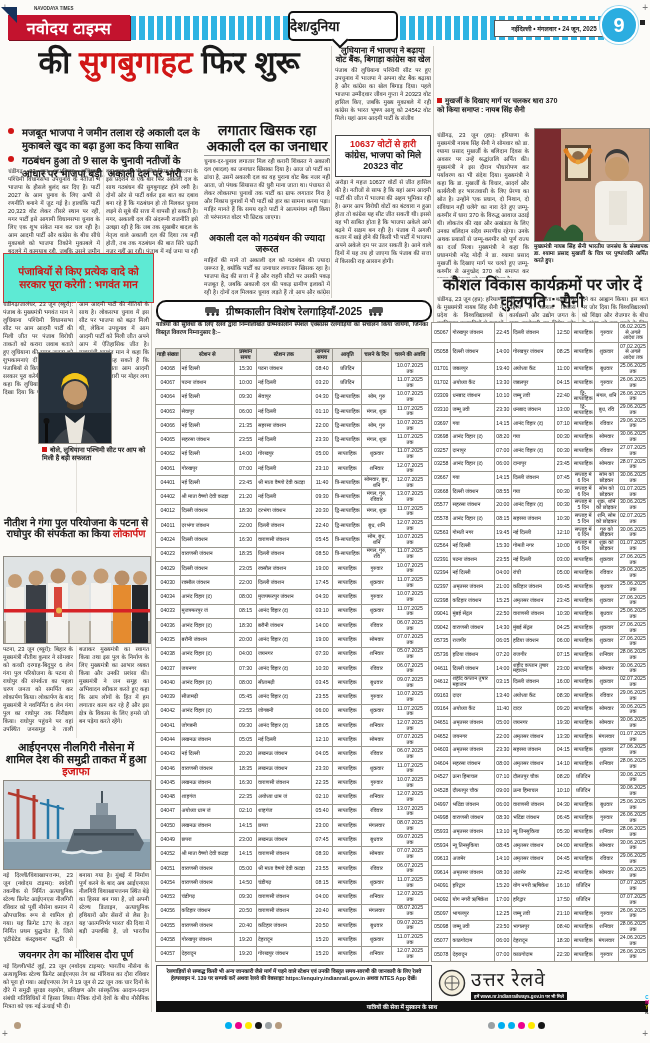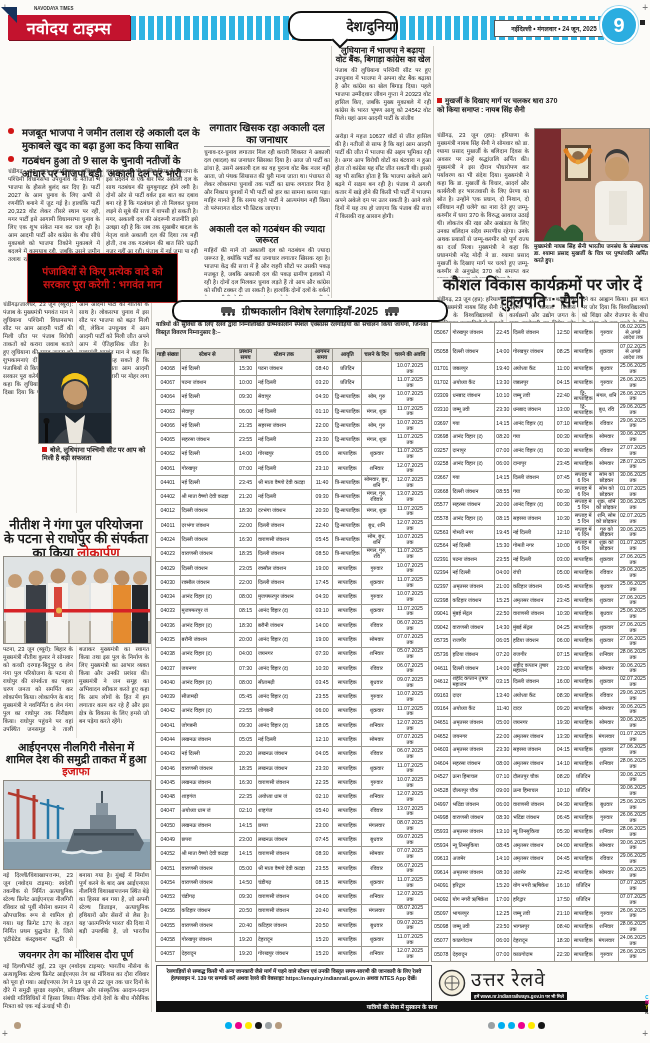--- a/index.html
+++ b/index.html
@@ -19,8 +19,8 @@
             font-weight:800;font-size:16px;letter-spacing:.5px;box-shadow:1px 1px 0 #7d0c1e;}
   .fold{position:absolute;left:-7px;top:-8px;width:16px;height:16px;background:#15325c;
         clip-path:polygon(0 0,100% 0,100% 100%);}
-  .tab{background:#fff;border:2px solid #111;border-radius:13px;display:flex;align-items:center;
-       justify-content:flex-end;font-weight:800;font-size:13.5px;}
+  .tab{background:#fff;border:2px solid #111;border-radius:5px;display:flex;align-items:center;
+       justify-content:flex-start;font-weight:800;font-size:13.5px;}
   .tab-tail{position:absolute;width:10px;height:10px;background:#fff;border-right:2px solid #111;
             border-bottom:2px solid #111;transform:rotate(45deg);}
   .datebox{background:#fff;border:1px solid #555;display:flex;align-items:center;justify-content:center;

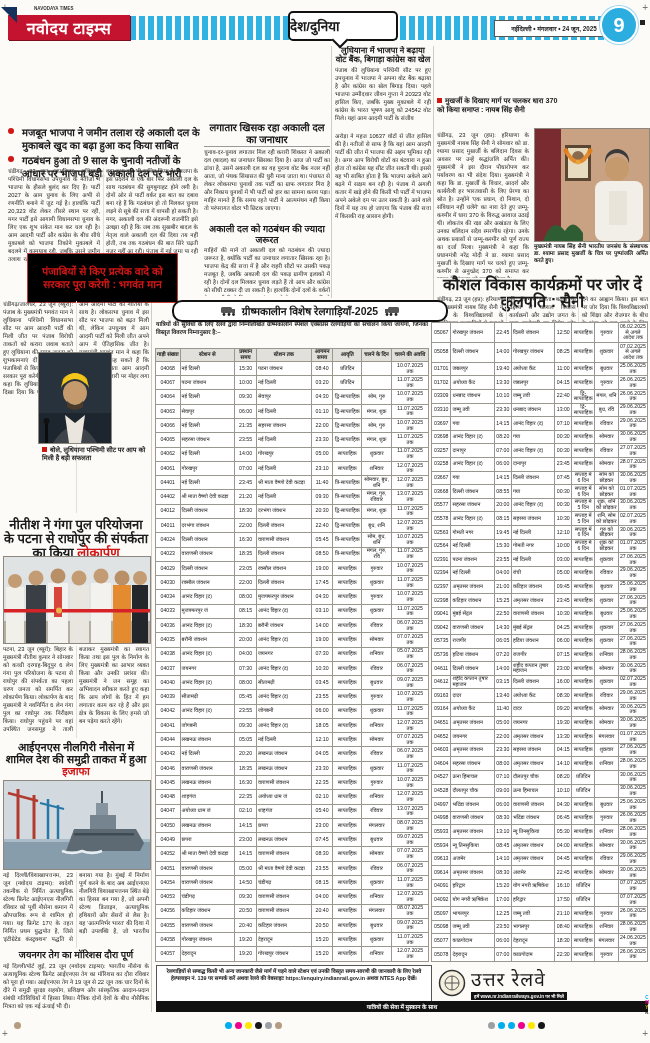--- a/index.html
+++ b/index.html
@@ -85,6 +85,7 @@
   <div class="abs" style="left:640px;top:20px;width:5px;height:5px;background:#222;"></div>
 
   <div class="abs hd" style="left:8px;top:46px;width:322px;height:78px;font-size:31px;text-align:center;">
+    <div><span>की </span><span class="red">सुगबुगाहट</span><span> फिर शुरू</span></div>
   </div>
   <ul class="abs bullets" style="left:8px;top:127px;width:192px;">
   <li>

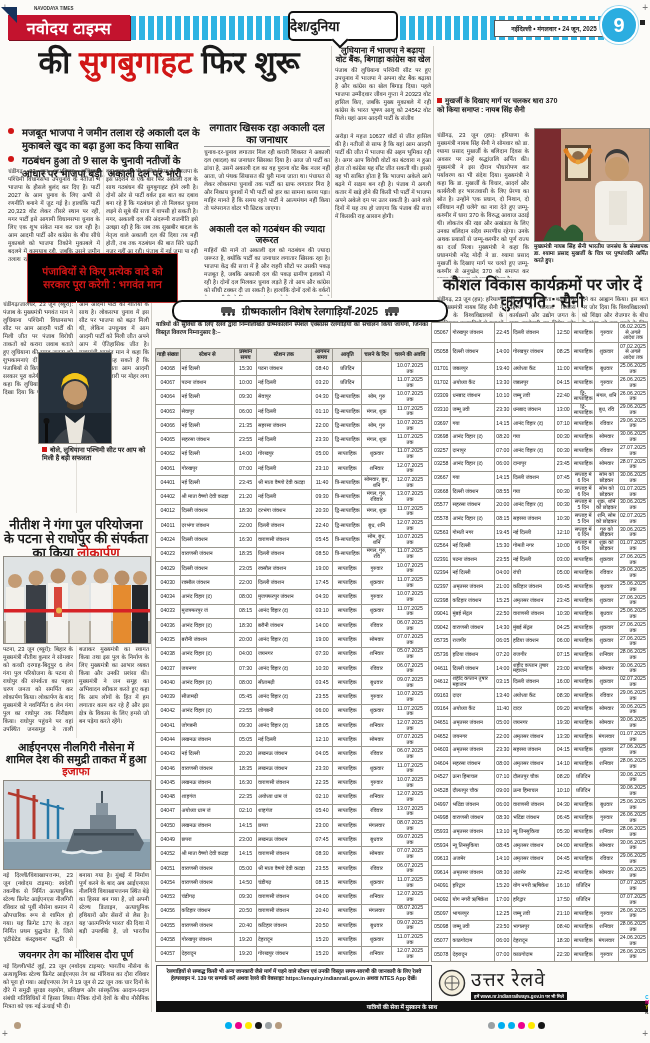--- a/index.html
+++ b/index.html
@@ -101,7 +101,7 @@
   <div class="abs body-txt cols2 jt" style="left:8px;top:168px;width:190px;height:130px;">चंडीगढ़, 23 जून (हप्र/टिप्स): लुधियाना पश्चिमी विधानसभा उपचुनाव के नतीजों ने भाजपा के हौसले बुलंद कर दिए हैं। पार्टी 2027 के आम चुनाव के लिए अभी से रणनीति बनाने में जुट गई है। हालांकि पार्टी 20,323 वोट लेकर तीसरे स्थान पर रही, मगर पार्टी इसे आगामी विधानसभा चुनाव के लिए एक शुभ संकेत मान कर चल रही है। आम आदमी पार्टी और कांग्रेस के बीच सीधे मुकाबले को भाजपा तिकोने मुकाबले में बदलने में कामयाब रही, जबकि उसने जमीन तलाश रहे अकाली दल के मुकाबले अपना बढ़ा हुआ कद भी साबित किया है। भाजपा के इस प्रदर्शन से एक बार फिर अकाली दल के साथ गठबंधन की सुगबुगाहट होने लगी है। दोनों ओर से पार्टी वर्कर इस बात का दबाव बना रहे हैं कि गठबंधन हो तो मिलकर चुनाव लड़ने से सूबे की सत्ता में वापसी हो सकती है। मगर, अकाली दल की अंदरूनी राजनीति इसे उलझा रही है कि जब तक सुखबीर बादल के नेतृत्व वाले अकाली दल की दिशा तय नहीं होती, तब तक गठबंधन की बात सिरे चढ़ती नजर नहीं आ रही। पंजाब में नई जमा पा रही है।</div>
 
   <div class="abs" style="left:204px;top:122px;width:126px;height:174px;overflow:hidden;">
-    <div class="subhead" style="font-size:10px;border-bottom:1px solid #999;padding-bottom:1px;">लगातार खिसक रहा अकाली दल का जनाधार</div>
+    <div class="subhead" style="font-size:14px;border-bottom:1px solid #999;padding-bottom:1px;">लगातार खिसक रहा अकाली दल का जनाधार</div>
     <div class="body-txt jt" style="height:72px;margin-top:2px;">चुनाव-दर-चुनाव लगातार मिल रही करारी शिकस्त ने अकाली दल (बादल) का जनाधार खिसका दिया है। आज जो पार्टी का ढांचा है, उसमें अकाली दल का वह पुराना वोट बैंक नजर नहीं आता, जो पंथक सियासत की धुरी माना जाता था। पंचायत से लेकर लोकसभा चुनावों तक पार्टी का ग्राफ लगातार गिरा है और निकाय चुनावों में भी पार्टी को हार का सामना करना पड़ा। माहिर मानते हैं कि समय रहते पार्टी ने आत्ममंथन नहीं किया तो परंपरागत वोटर भी छिटक जाएगा।</div>
     <div class="subhead" style="font-size:9.3px;margin-top:3px;">अकाली दल को गठबंधन की ज्यादा जरूरत</div>
     <div class="body-txt jt" style="height:78px;margin-top:2px;">माहिरों की मानें तो अकाली दल को गठबंधन की ज्यादा जरूरत है, क्योंकि पार्टी का जनाधार लगातार खिसक रहा है। भाजपा केंद्र की सत्ता में है और शहरी सीटों पर उसकी पकड़ मजबूत है, जबकि अकाली दल की पकड़ ग्रामीण इलाकों में रही है। दोनों दल मिलकर चुनाव लड़ते हैं तो आप और कांग्रेस को सीधी टक्कर दी जा सकती है। हालांकि दोनों दलों के वर्करों के आपसी रिश्ते पिछला गठबंधन टूटने के बाद सहज नहीं रहे हैं, और न ही सुखबीर बादल की ओर से कोई सकारात्मक रुख सामने आया है। ऐसे में पंजाब की सियासत पर सबकी नजर बनी है।</div>

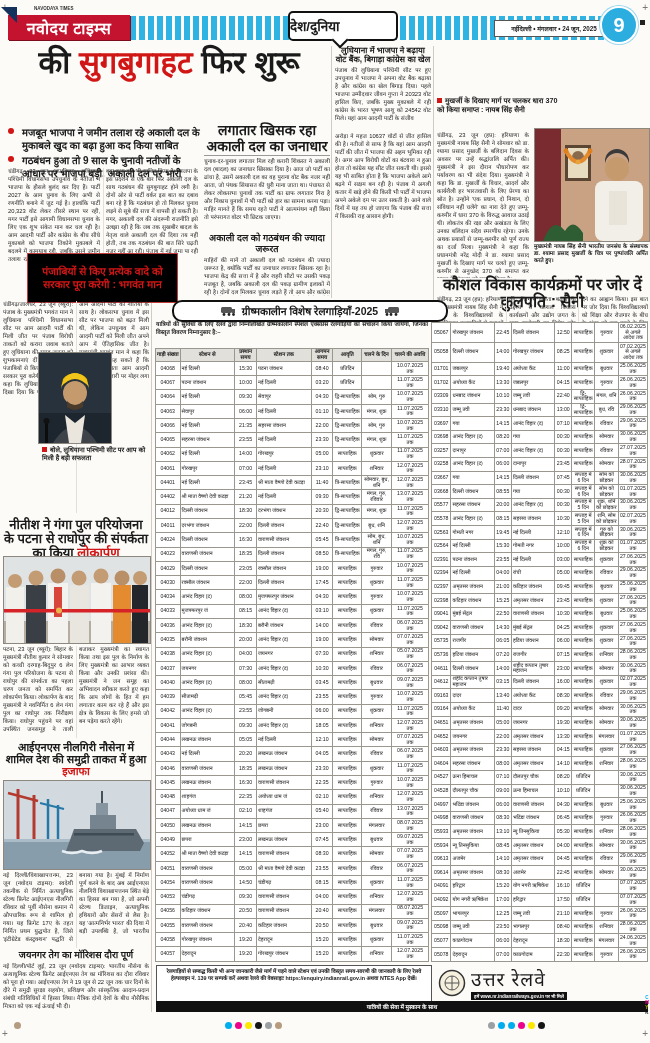--- a/index.html
+++ b/index.html
@@ -112,6 +112,10 @@
   <div class="abs" style="left:335px;top:46px;width:96px;height:254px;overflow:hidden;">
     <div class="subhead" style="font-size:8.2px;">लुधियाना में भाजपा ने बढ़ाया वोट बैंक, बिगाड़ा कांग्रेस का खेल</div>
     <div class="body-txt jt" style="height:66px;margin-top:2px;">पंजाब की लुधियाना पश्चिमी सीट पर हुए उपचुनाव में भाजपा ने अपना वोट बैंक बढ़ाया है और कांग्रेस का खेल बिगाड़ दिया। पहले भाजपा उम्मीदवार जीवन गुप्ता ने 20323 वोट हासिल किए, जबकि मुख्य मुकाबले में रही कांग्रेस के भारत भूषण आशु को 24542 वोट मिले। यहां आम आदमी पार्टी के संजीव</div>
+    <div class="statbox" style="margin:2px 0;">
+      <span class="red">10637 वोटों से हारी</span>
+      <span>कांग्रेस, भाजपा को मिले 20323 वोट</span>
+    </div>
     <div class="body-txt jt" style="height:120px;">अरोड़ा ने महज 10637 वोटों से जीत हासिल की है। नतीजों से साफ है कि यहां आम आदमी पार्टी की जीत में भाजपा की अहम भूमिका रही है। अगर आप विरोधी वोटों का बंटवारा न हुआ होता तो कांग्रेस यह सीट जीत सकती थी। इससे यह भी साबित होता है कि भाजपा अकेले आगे बढ़ने में सक्षम बन रही है। पंजाब में अगली कतार में खड़े होने की किसी भी पार्टी में भाजपा अपने अकेले दम पर उतर सकती है। आने वाले दिनों में यह तय हो जाएगा कि पंजाब की सत्ता में किसकी राह आसान होगी।</div>
   </div>
 

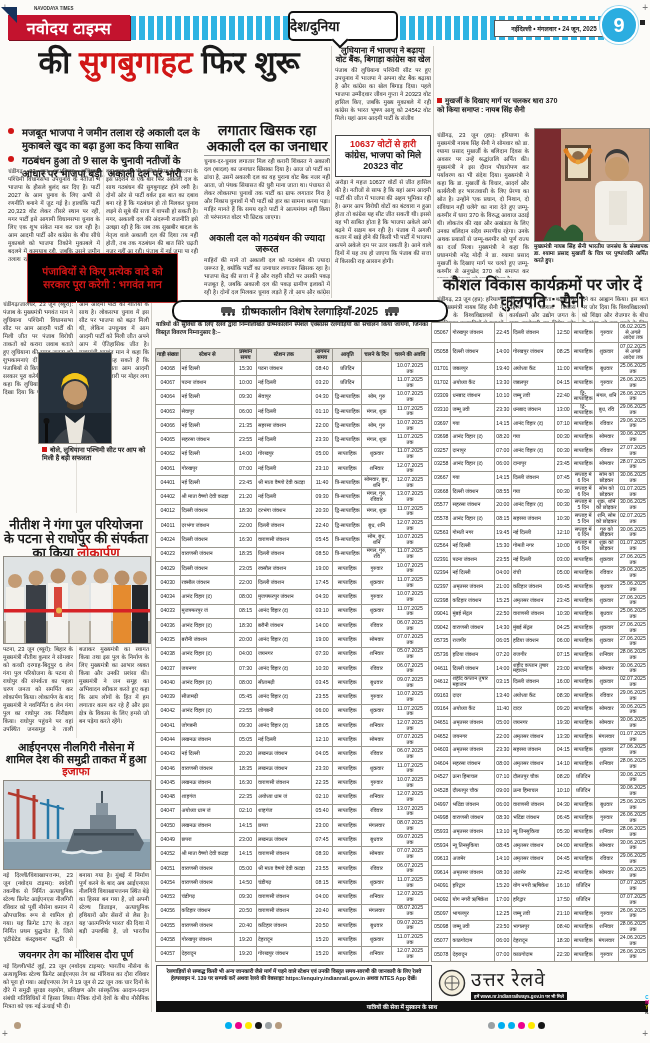--- a/index.html
+++ b/index.html
@@ -34,8 +34,8 @@
   .subhead{font-weight:800;text-align:center;line-height:1.15;}
   .statbox{border:1.5px solid #444;padding:3px 2px;text-align:center;font-weight:800;font-size:9px;line-height:1.25;background:#fff;}
   .kicksq{display:inline-block;width:5px;height:5px;background:#d11616;margin-right:3px;}
-  .boxhead{border:1.5px solid #c23b3b;background:#000000;color:#d11616;font-weight:800;
-           font-size:10.5px;line-height:1.2;text-align:center;display:flex;align-items:center;justify-content:center;padding:2px;margin-left:24px;}
+  .boxhead{border:1.5px solid #c23b3b;background:#5eead4;color:#d11616;font-weight:800;
+           font-size:10.5px;line-height:1.2;text-align:center;display:flex;align-items:center;justify-content:center;padding:2px;}
   .photo{border:1px solid #8c8880;background:#ddd;overflow:hidden;}
   .caption{font-size:5.6px;font-weight:700;line-height:1.25;}
   

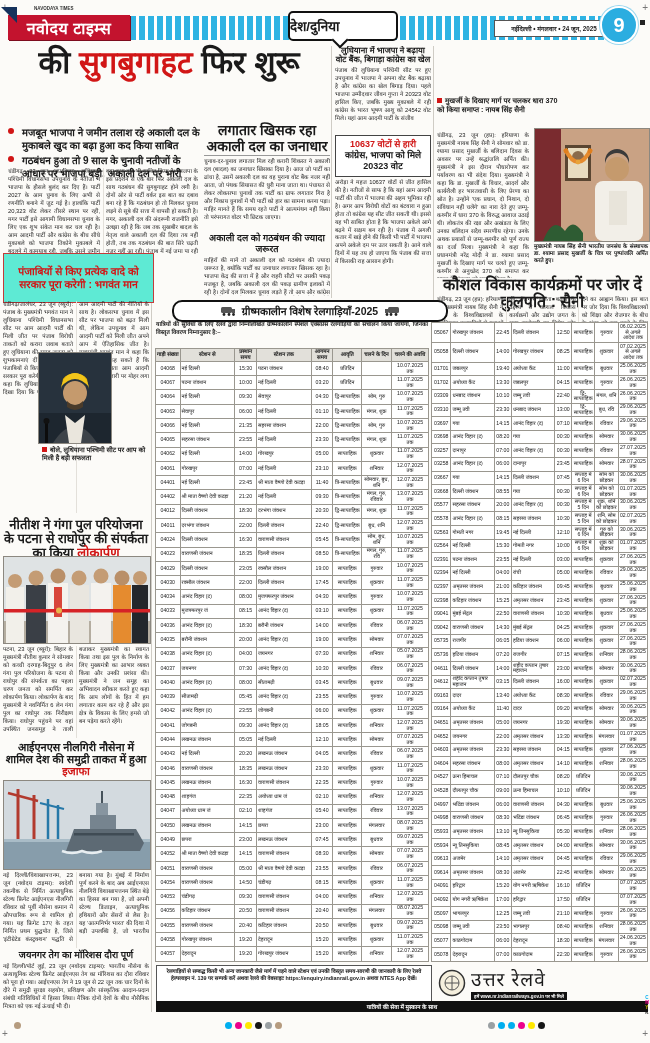--- a/index.html
+++ b/index.html
@@ -231,7 +231,7 @@
   <div class="abs hd" style="left:3px;top:950px;width:146px;font-size:9.5px;text-align:center;">जयनगर तेग का मॉरिशस दौरा पूर्ण</div>
   <div class="abs body-txt jt" style="left:3px;top:963px;width:146px;height:50px;">नई दिल्ली/पोर्ट लुई, 23 जून (नवोदय टाइम्स): भारतीय नौसेना के अत्याधुनिक स्टेल्थ फ्रिगेट आईएनएस तेग का मॉरिशस का दौरा रविवार को पूरा हो गया। आईएनएस तेग ने 19 जून से 22 जून तक चार दिनों के दौरे में समुद्री सुरक्षा सहयोग, प्रशिक्षण और सांस्कृतिक आदान-प्रदान संबंधी गतिविधियों में हिस्सा लिया। मैत्रिक दोनों देशों के बीच नौसैनिक मित्रता को एक नई ऊंचाई भी दी।</div>
 
-  <div class="abs rail-title" style="left:156px;top:300px;width:272px;height:18px;margin-left:16px;">
+  <div class="abs rail-title" style="left:156px;top:300px;width:272px;height:18px;">
     <svg width="16" height="10" viewBox="0 0 16 10">
         <rect x="1" y="1" width="11" height="6" rx="1.5" fill="#555"></rect>
         <path d="M12 3 h3 v4 h-3 z" fill="#555"></path>

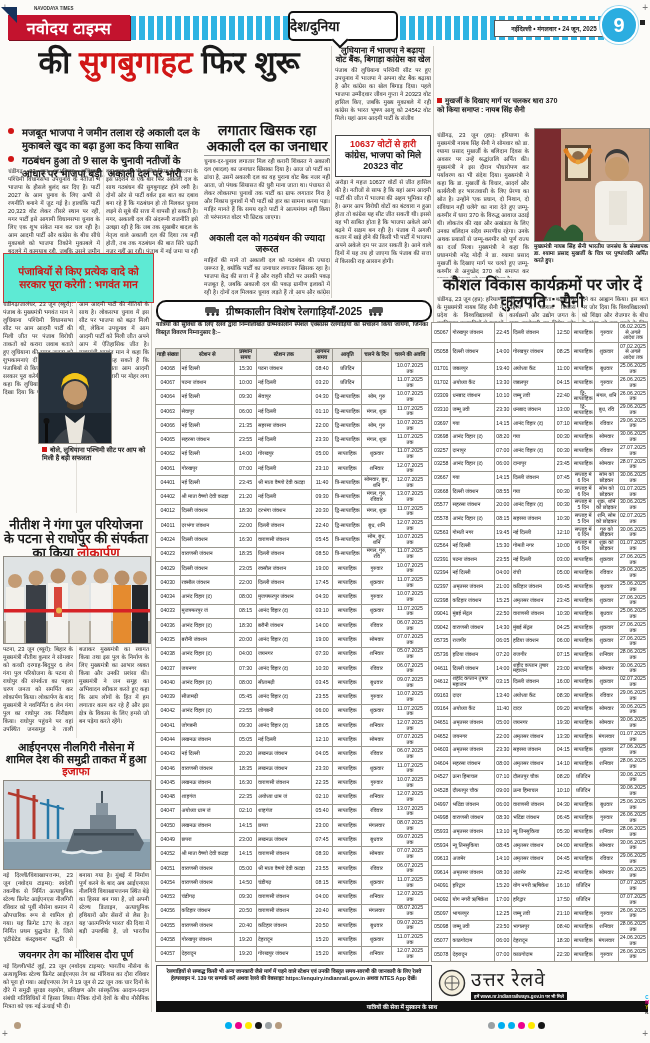--- a/index.html
+++ b/index.html
@@ -170,7 +170,7 @@
     <span class="kicksq"></span><span>बोले, लुधियाना पश्चिमी सीट पर आप को मिली है बड़ी सफलता</span>
   </div>
 
-  <div class="abs hd" style="left:3px;top:518px;width:146px;font-size:13px;text-align:center;">
+  <div class="abs hd" style="left:3px;top:518px;width:146px;font-size:10px;text-align:center;">
     <span>नीतीश ने गंगा पुल परियोजना के पटना से राघोपुर की संपर्कता का किया </span><span class="red">लोकार्पण</span>
   </div>
   <div class="abs photo" style="left:3px;top:556px;width:146px;height:86px;">

